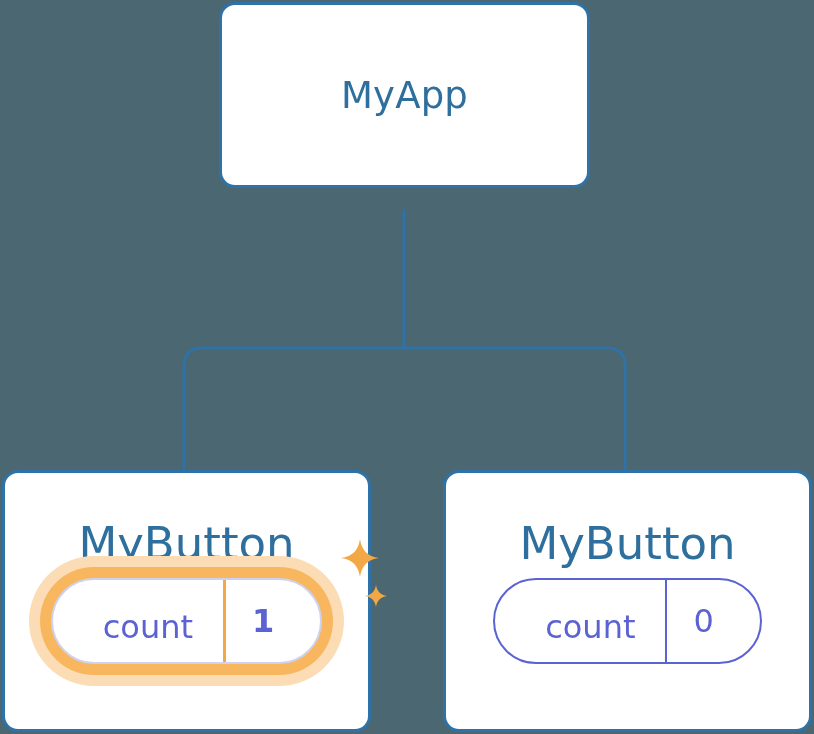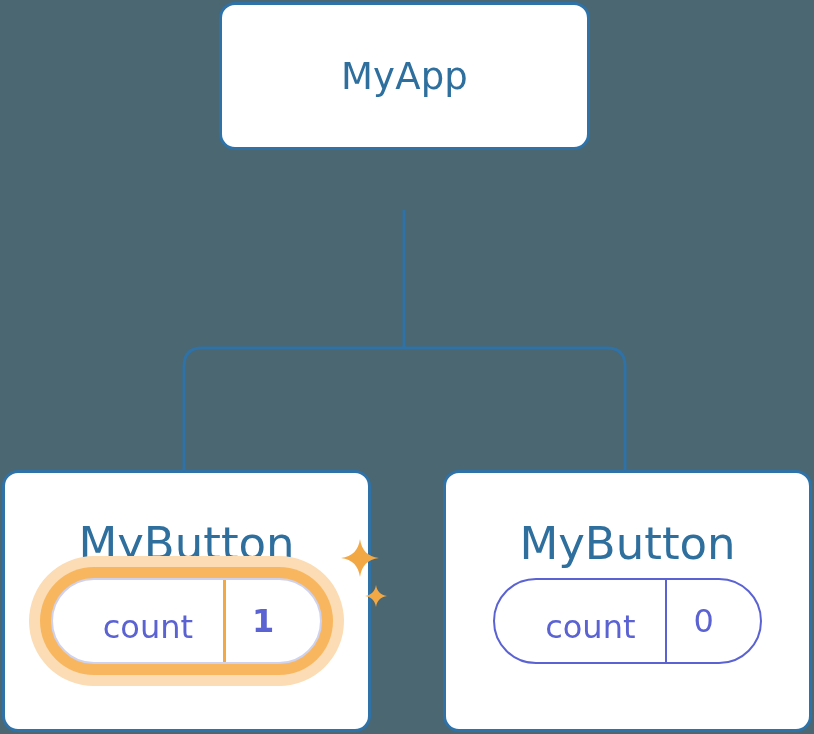--- a/index.html
+++ b/index.html
@@ -47,7 +47,7 @@
     left: 219px;
     top: 2px;
     width: 371px;
-    height: 148px;
+    height: 186px;
     display: flex;
     align-items: center;
     justify-content: center;

